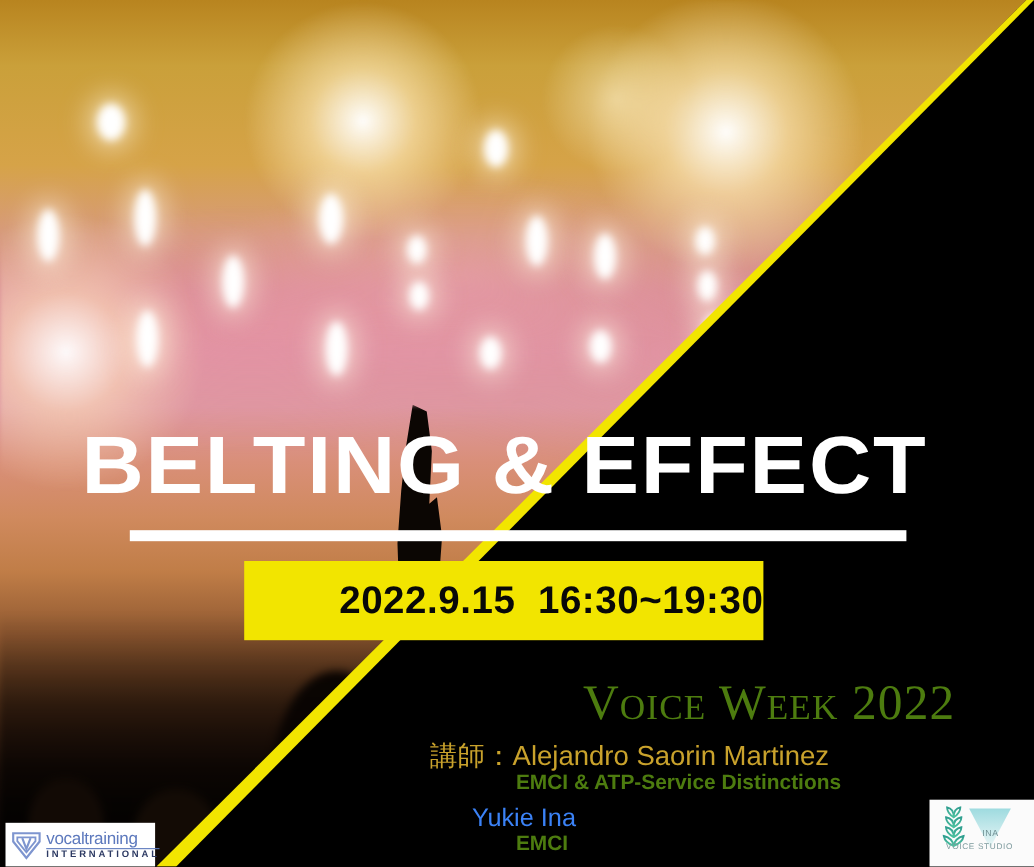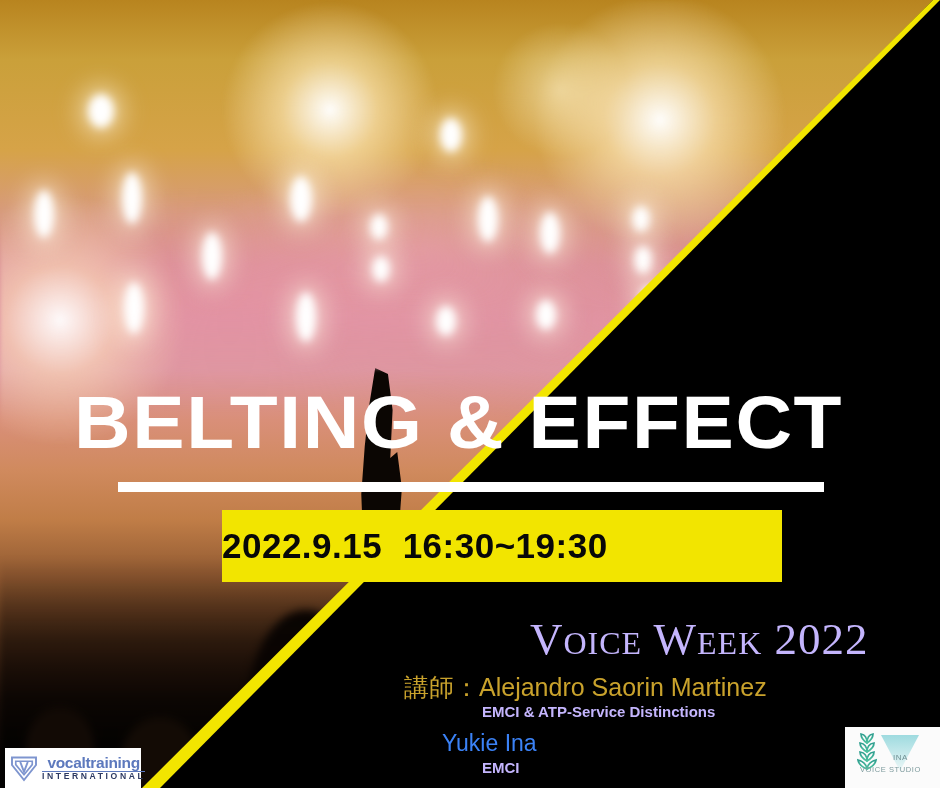--- a/index.html
+++ b/index.html
@@ -149,12 +149,12 @@
     position: absolute;
     left: 222px;
     top: 510px;
-    width: 560px;
+    width: 472px;
     height: 72px;
     background: #f2e500;
     display: flex;
     align-items: center;
-    justify-content: flex-start;
+    justify-content: flex-end;
   }
   .date-banner span {
     color: #080808;

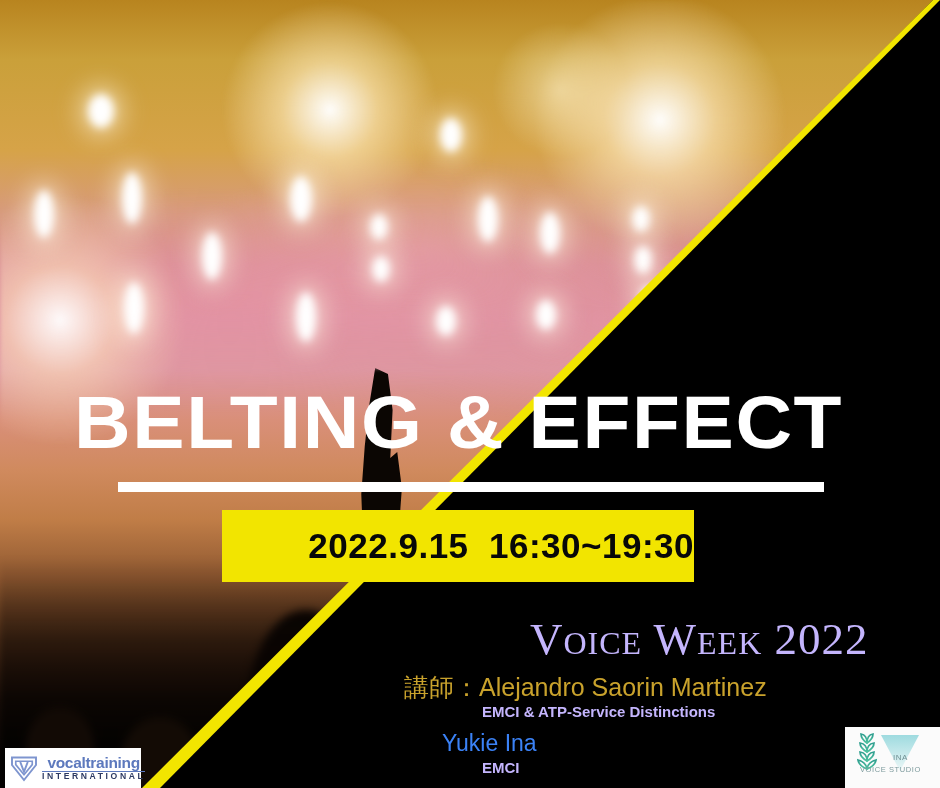--- a/index.html
+++ b/index.html
@@ -168,7 +168,7 @@
     position: absolute;
     left: 530px;
     top: 613px;
-    color: #c4b5fd;
+    color: #4d7c0f;
     font-family: "Liberation Serif", "DejaVu Serif", serif;
     font-size: 45px;
     letter-spacing: 1px;

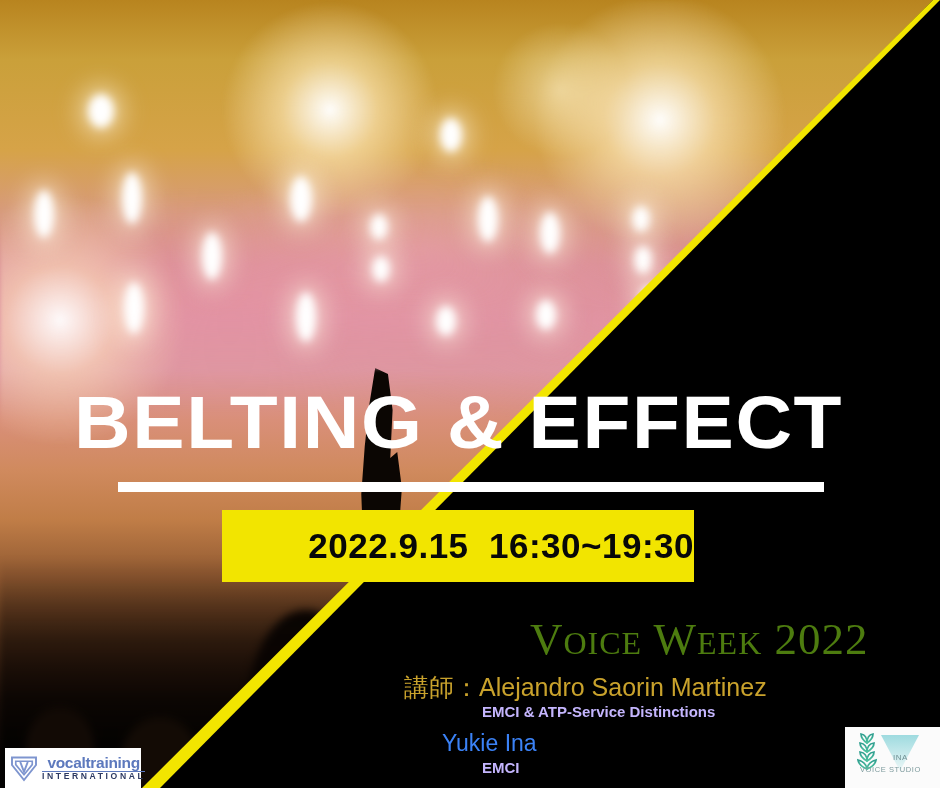--- a/index.html
+++ b/index.html
@@ -178,7 +178,7 @@
 
   .lecturers {
     position: absolute;
-    left: 404px;
+    left: 391px;
     top: 672px;
     width: 430px;
   }

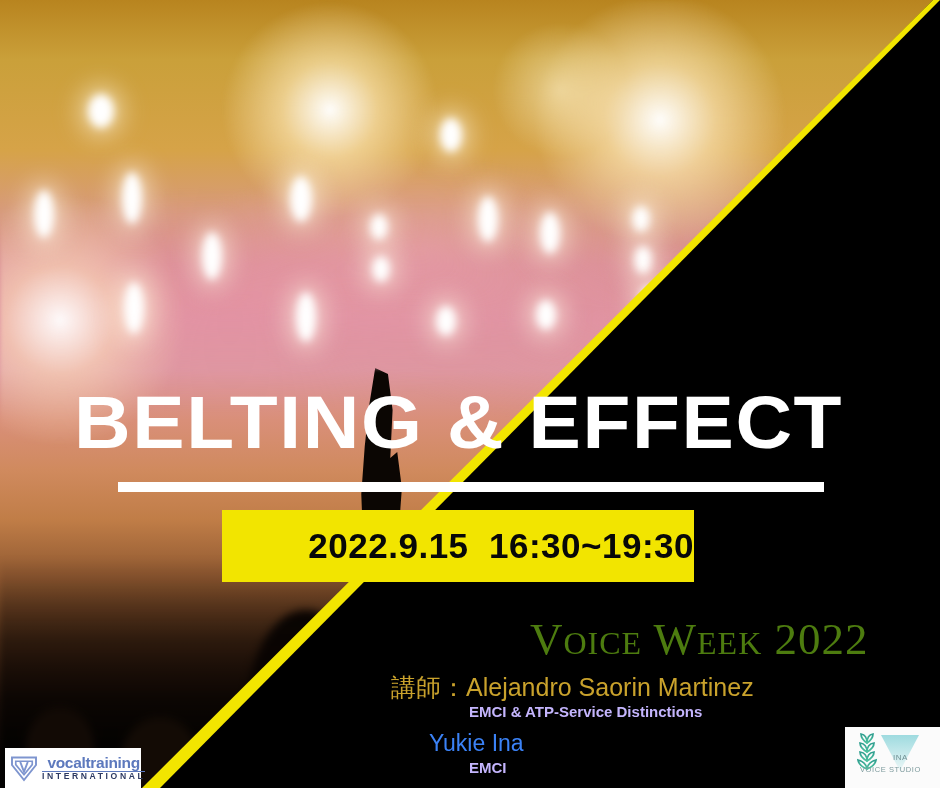--- a/index.html
+++ b/index.html
@@ -189,8 +189,8 @@
     white-space: nowrap;
   }
   .lect-sub {
-    color: #c4b5fd;
-    font-size: 15px;
+    color: #4d7c0f;
+    font-size: 19px;
     line-height: 19px;
     font-weight: 600;
     margin-left: 78px;

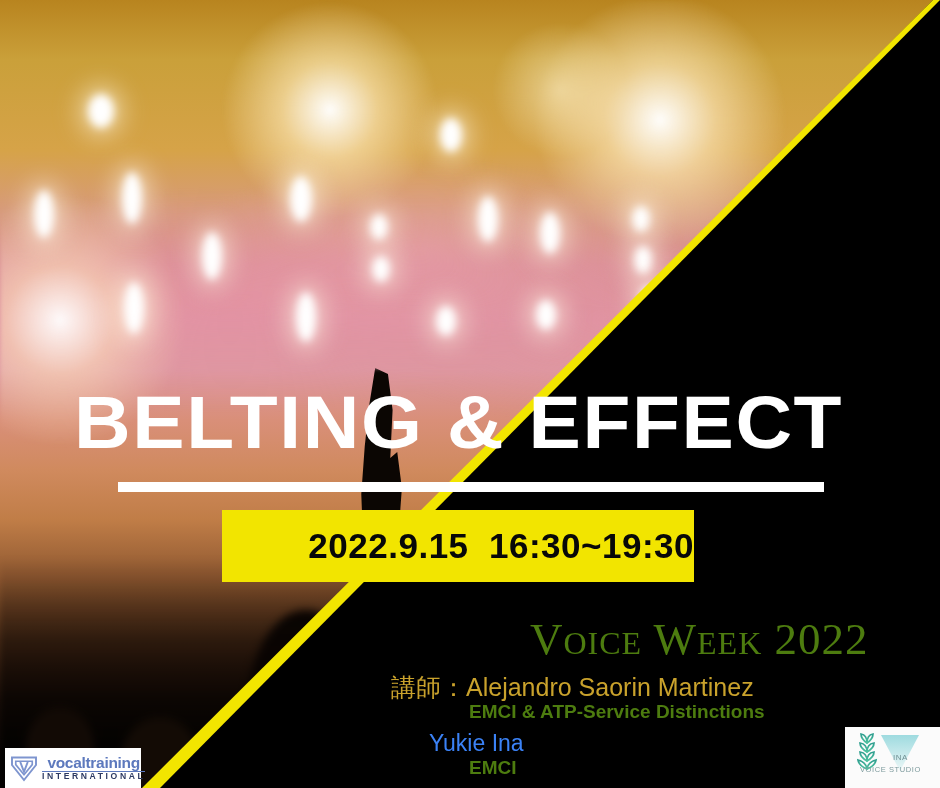--- a/index.html
+++ b/index.html
@@ -223,12 +223,11 @@
   .vt-word {
     color: #5d79bd;
     font-size: 15.5px;
-    font-weight: 700;
+    font-weight: 400;
     letter-spacing: -0.3px;
     display: block;
     border-bottom: 1.5px solid #5d79bd;
     padding-bottom: 1px;
-    text-align: center;
   }
   .vt-sub {
     color: #2d3a63;

